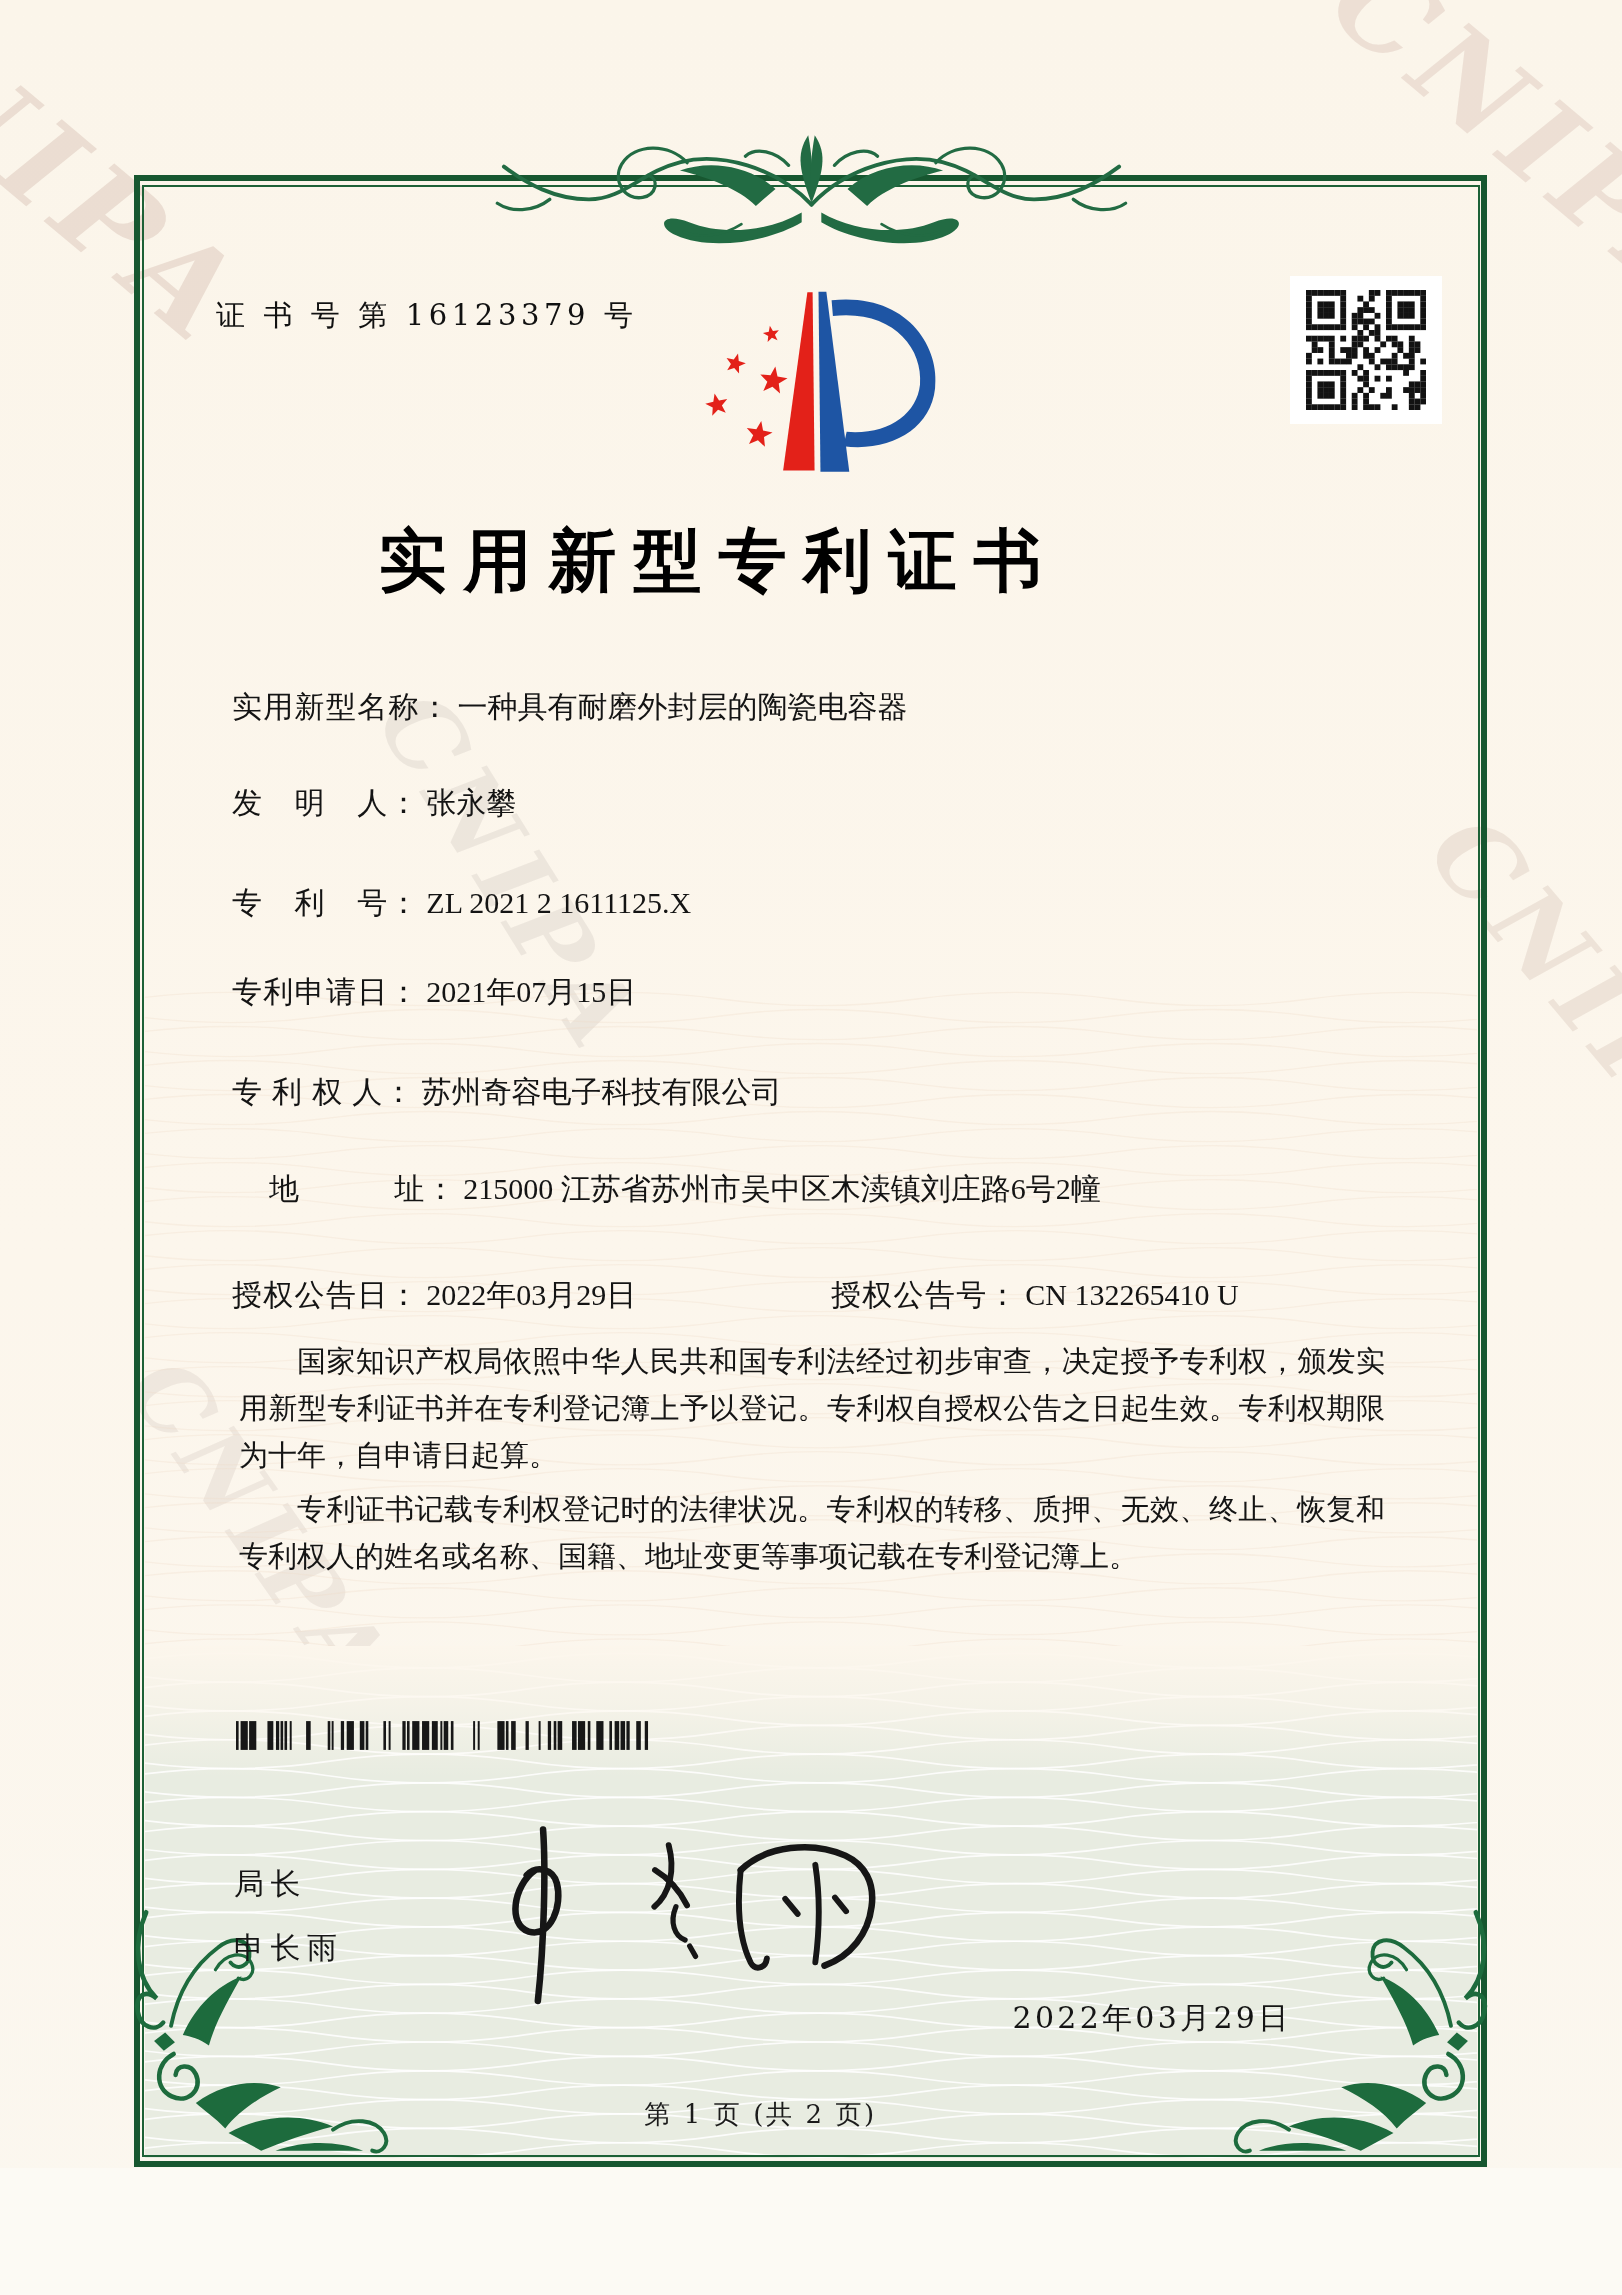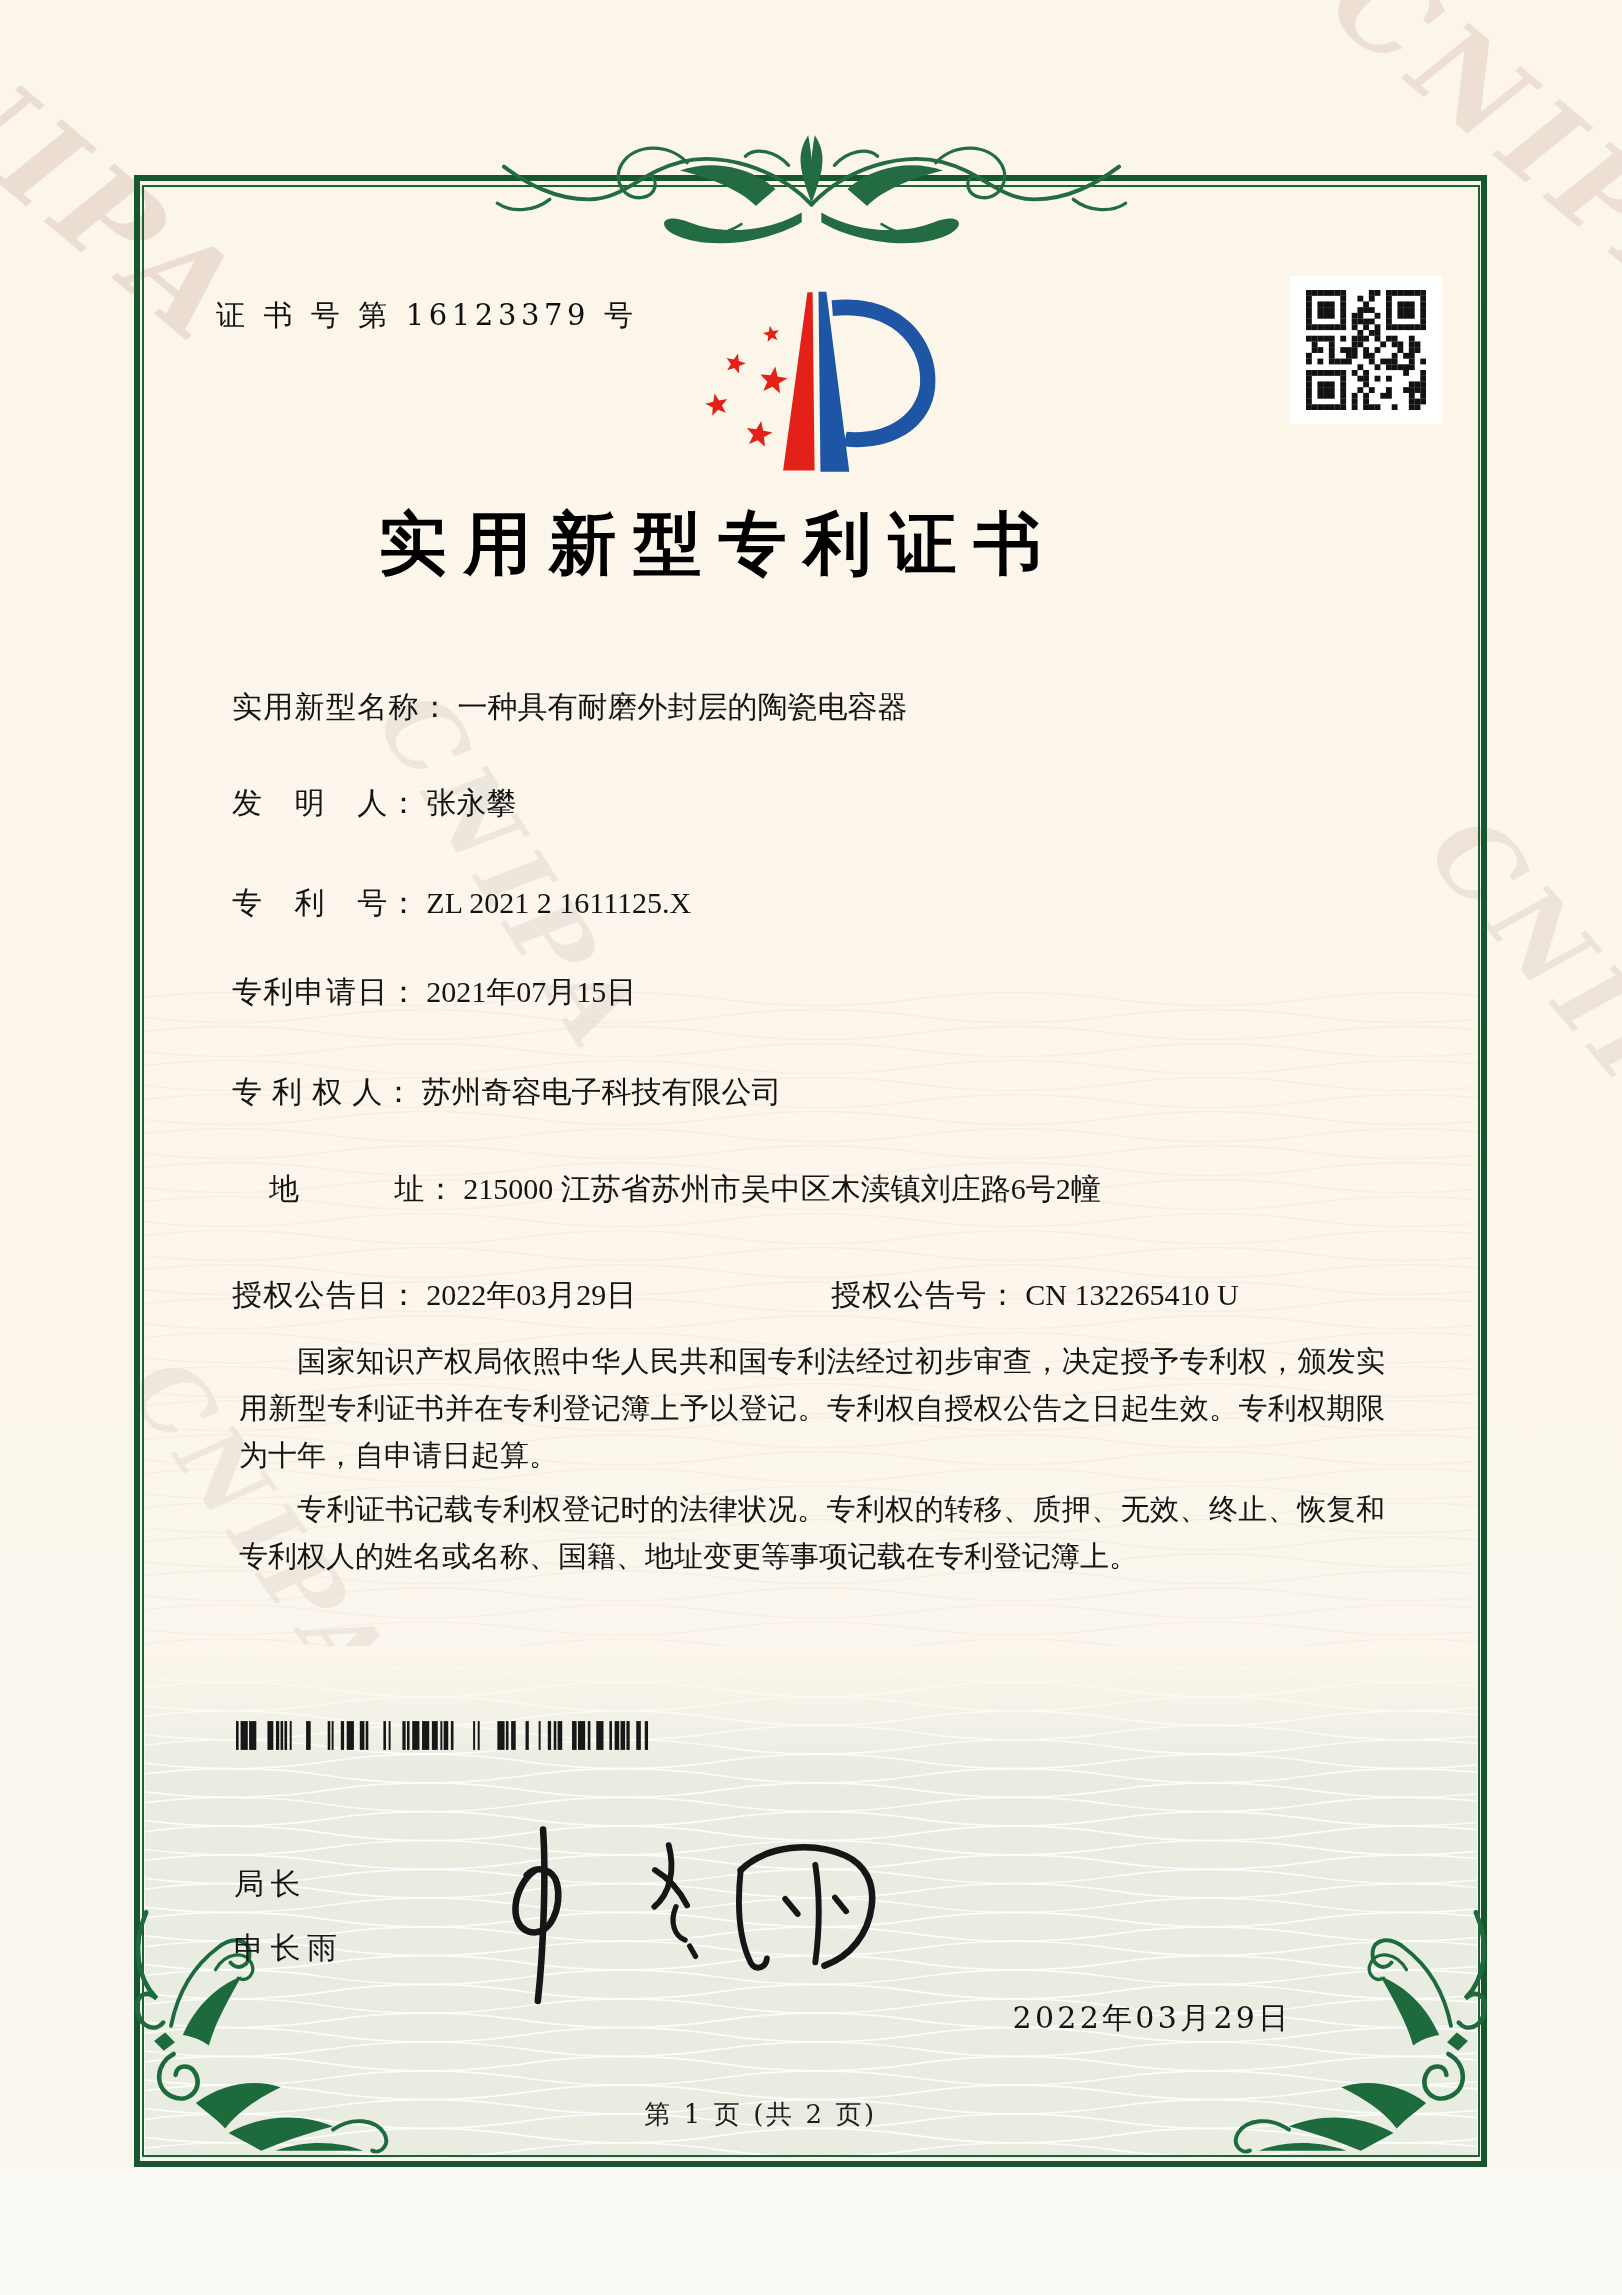--- a/index.html
+++ b/index.html
@@ -26,7 +26,7 @@
     white-space:nowrap; pointer-events:none; font-family:"DejaVu Serif","Liberation Serif",serif;}
   
   .certno{position:absolute; left:216px; top:296px; font-size:29px; letter-spacing:4.6px; color:#111;}
-  .title{position:absolute; left:0; top:499px; width:1420px; text-align:center;
+  .title{position:absolute; left:0; top:516px; width:1420px; text-align:center;
     font-size:68px; font-weight:700; letter-spacing:17px; text-indent:17px; color:#000;}
   
   .frow{position:absolute; font-size:30px; white-space:nowrap; color:#141414;font-family:Liberation Serif, serif;}

